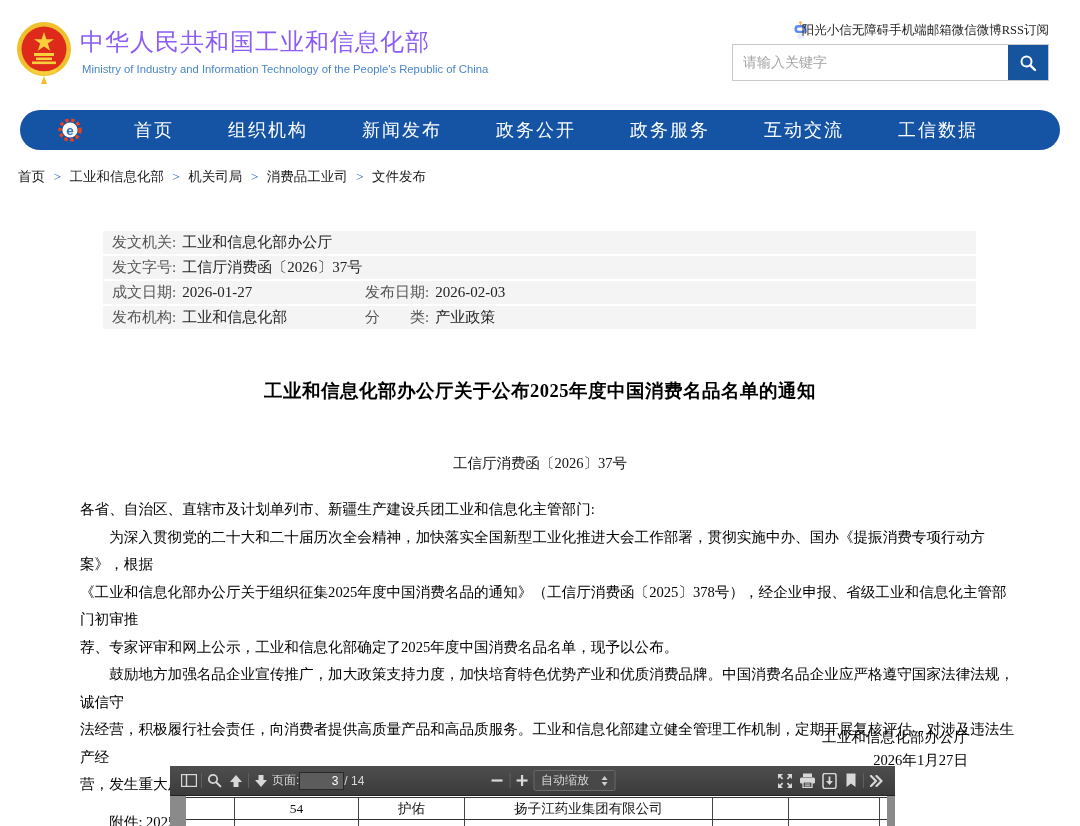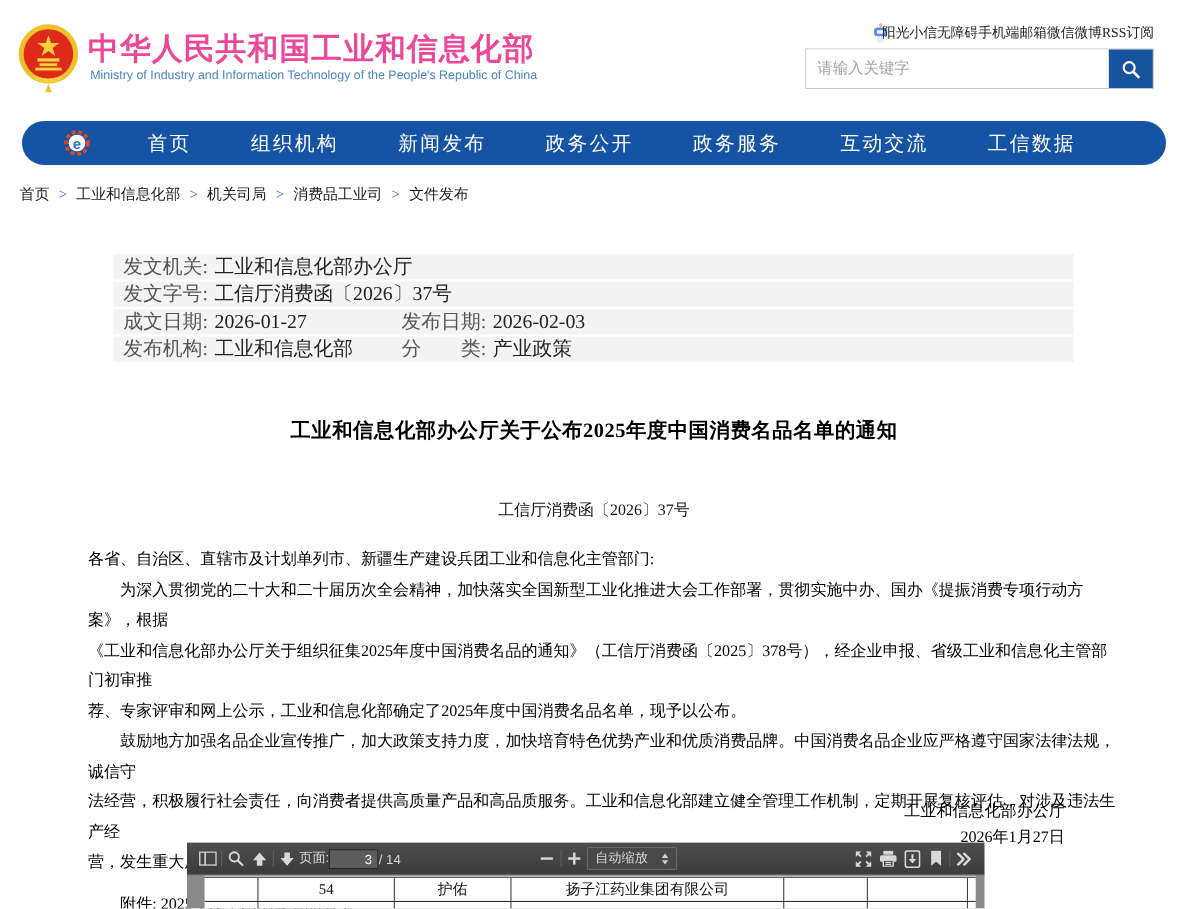--- a/index.html
+++ b/index.html
@@ -10,9 +10,9 @@
   
   .header { position:absolute; top:0; left:0; width:1080px; height:105px; background:#fff; }
   .emblem { position:absolute; left:16px; top:20px; width:56px; height:64px; }
-  .site-title { position:absolute; left:80px; top:26px; color:#ec4899;
-    font-family:"Liberation Sans","DejaVu Sans",sans-serif; font-weight:bold;
-    font-size:28px; letter-spacing:1px; white-space:nowrap; }
+  .site-title { position:absolute; left:80px; top:26px; color:#8b5cf6;
+    font-family:"Liberation Sans","DejaVu Sans",sans-serif; font-weight:normal;
+    font-size:24px; letter-spacing:1px; white-space:nowrap; }
   .site-sub { position:absolute; left:82px; top:63px; color:#4a86c8;
     font-family:"Liberation Sans","DejaVu Sans",sans-serif; font-size:11.3px; white-space:nowrap; }
 

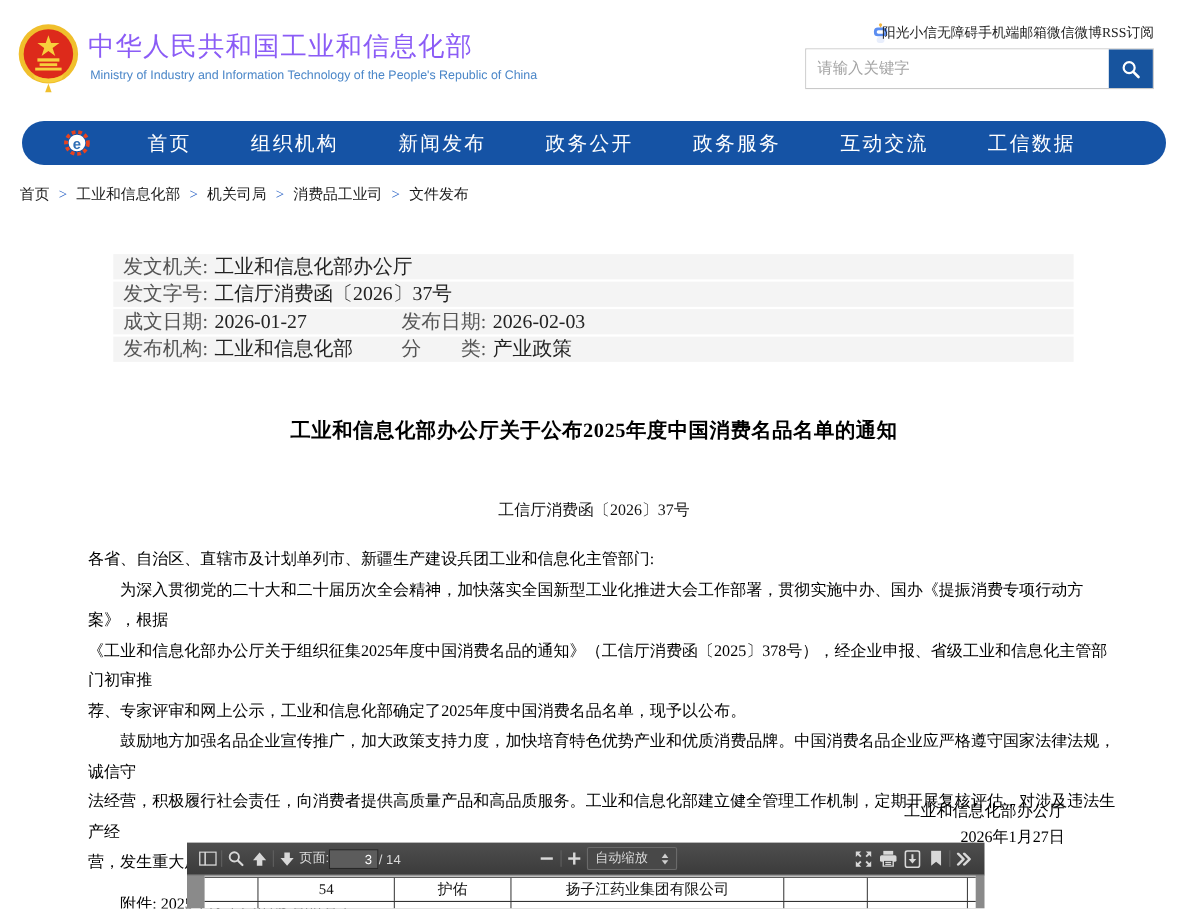--- a/index.html
+++ b/index.html
@@ -43,7 +43,7 @@
   .breadcrumb .sep { color:#2a62c5; margin:0 5px; }
 
   
-  .meta { position:absolute; top:231px; left:103px; width:873px; font-size:18px; }
+  .meta { position:absolute; top:231px; left:103px; width:873px; font-size:15px; }
   .meta-row { position:relative; background:#f4f4f4; height:23px; line-height:23px;
     margin-bottom:2px; padding-left:9px; white-space:nowrap; }
   .meta-label { color:#555; }

